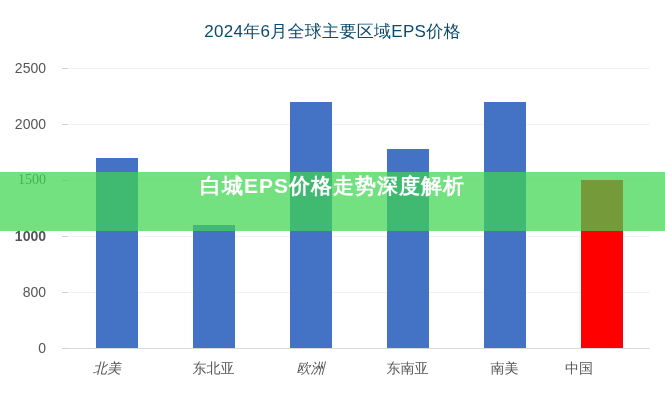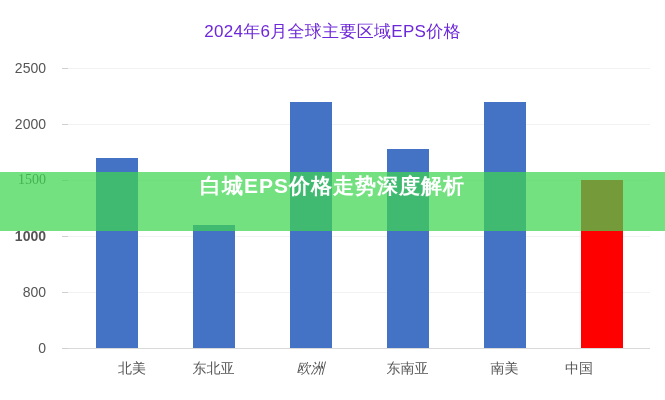--- a/index.html
+++ b/index.html
@@ -33,7 +33,7 @@
     width: 665px;
     text-align: center;
     font-size: 17px;
-    color: #6d28d9;
+    color: #0c4a6e;
     letter-spacing: 0.3px;
     white-space: nowrap;
   }

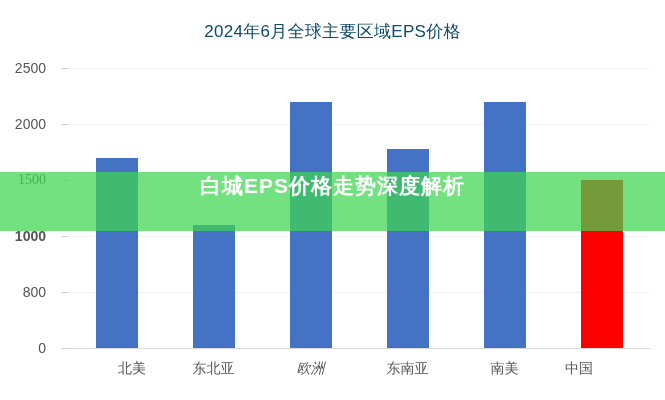--- a/index.html
+++ b/index.html
@@ -204,7 +204,7 @@
     </div>
 
   <div class="xlabels-layer" id="xlabels-layer">
-      <div class="xlabel" style="left: 64px;">北美</div>
+      <div class="xlabel" style="left: 39px; font-style: italic;">北美</div>
       <div class="xlabel" style="left: 145.5px;">东北亚</div>
       <div class="xlabel" style="left: 242.5px; font-style: italic;">欧洲</div>
       <div class="xlabel" style="left: 339.5px;">东南亚</div>

